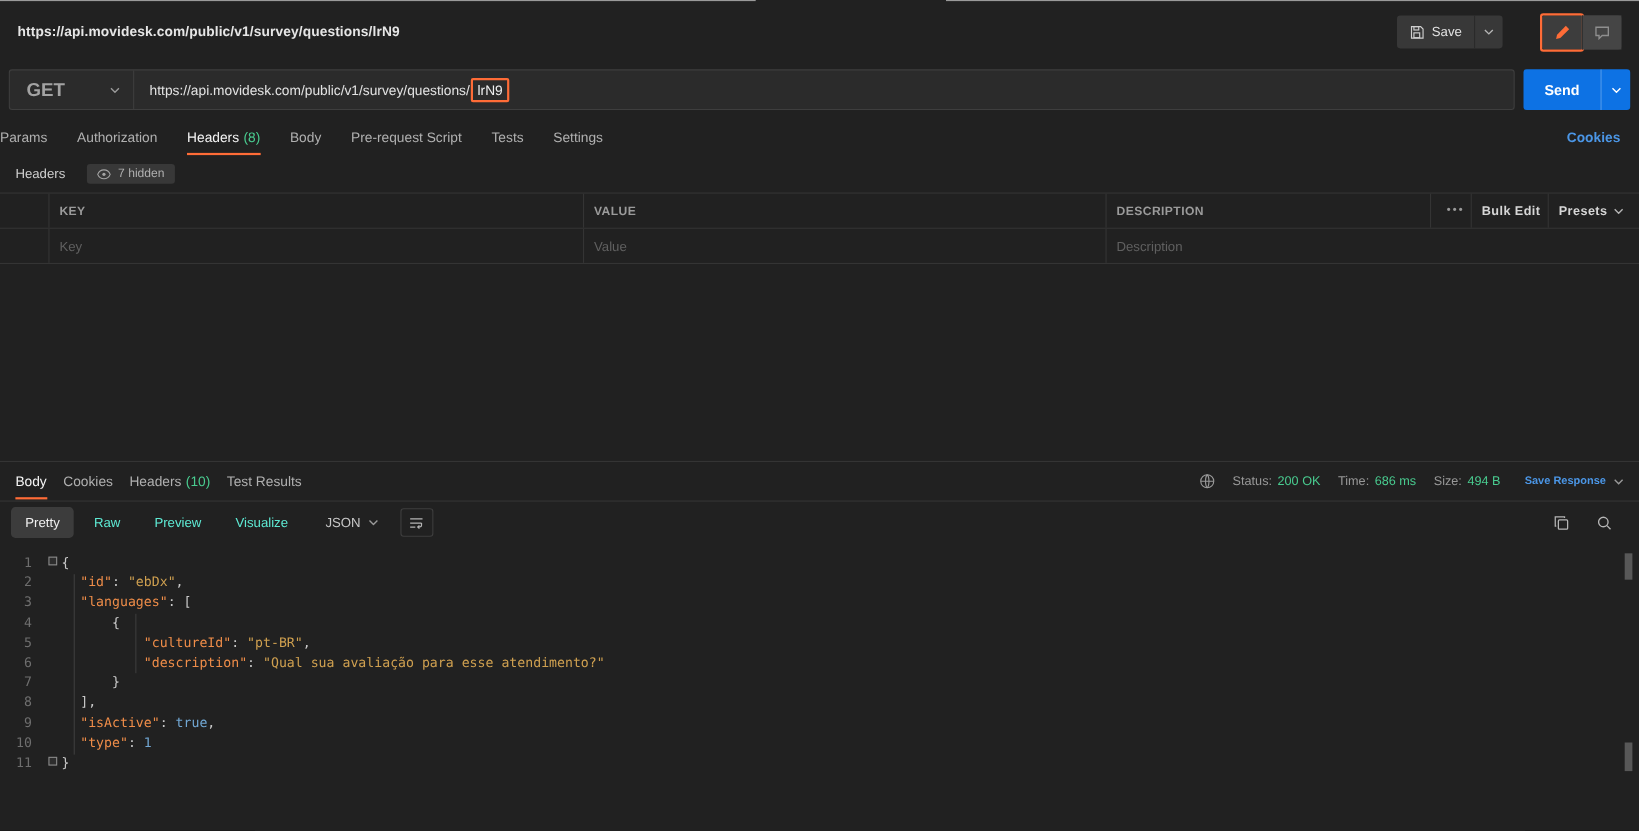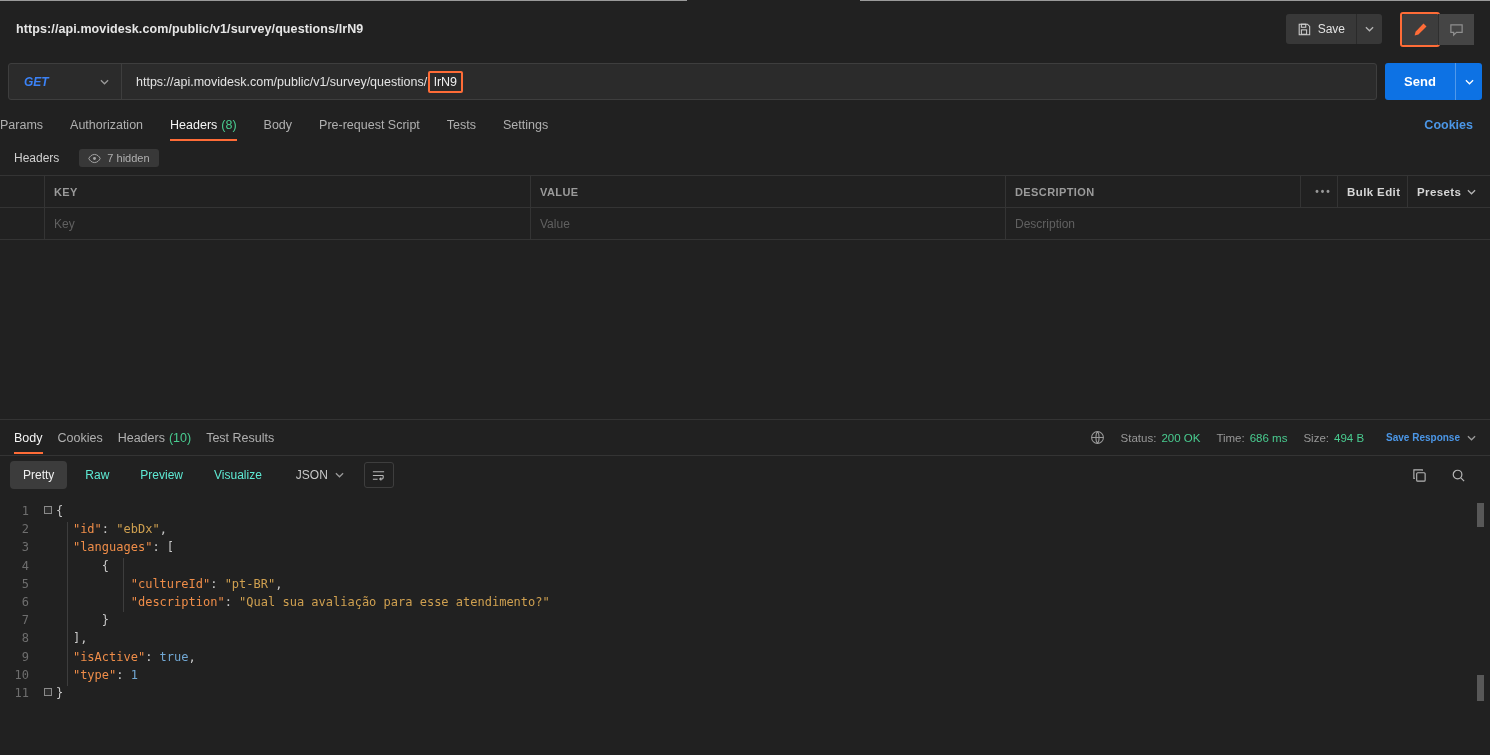--- a/index.html
+++ b/index.html
@@ -21,7 +21,7 @@
   
   .topbar{position:absolute;top:1px;left:0;right:0;height:56px;display:flex;align-items:center;padding:0 16px;}
   .topbar-title{font-weight:700;font-size:12.5px;color:#e6e6e6;letter-spacing:.1px;}
-  .topbar-right{margin-left:auto;display:flex;align-items:center;gap:20px;padding-left:12px;}
+  .topbar-right{margin-left:auto;display:flex;align-items:center;gap:36px;padding-left:12px;}
   .save-split{display:flex;background:#383838;border-radius:3px;height:30px;align-items:stretch;overflow:hidden;}
   .save-main{display:flex;align-items:center;gap:7px;padding:0 11px;color:#e2e2e2;font-size:12px;border-right:1px solid #2a2a2a;cursor:pointer;}
   .save-caret{width:25px;display:flex;align-items:center;justify-content:center;cursor:pointer;}

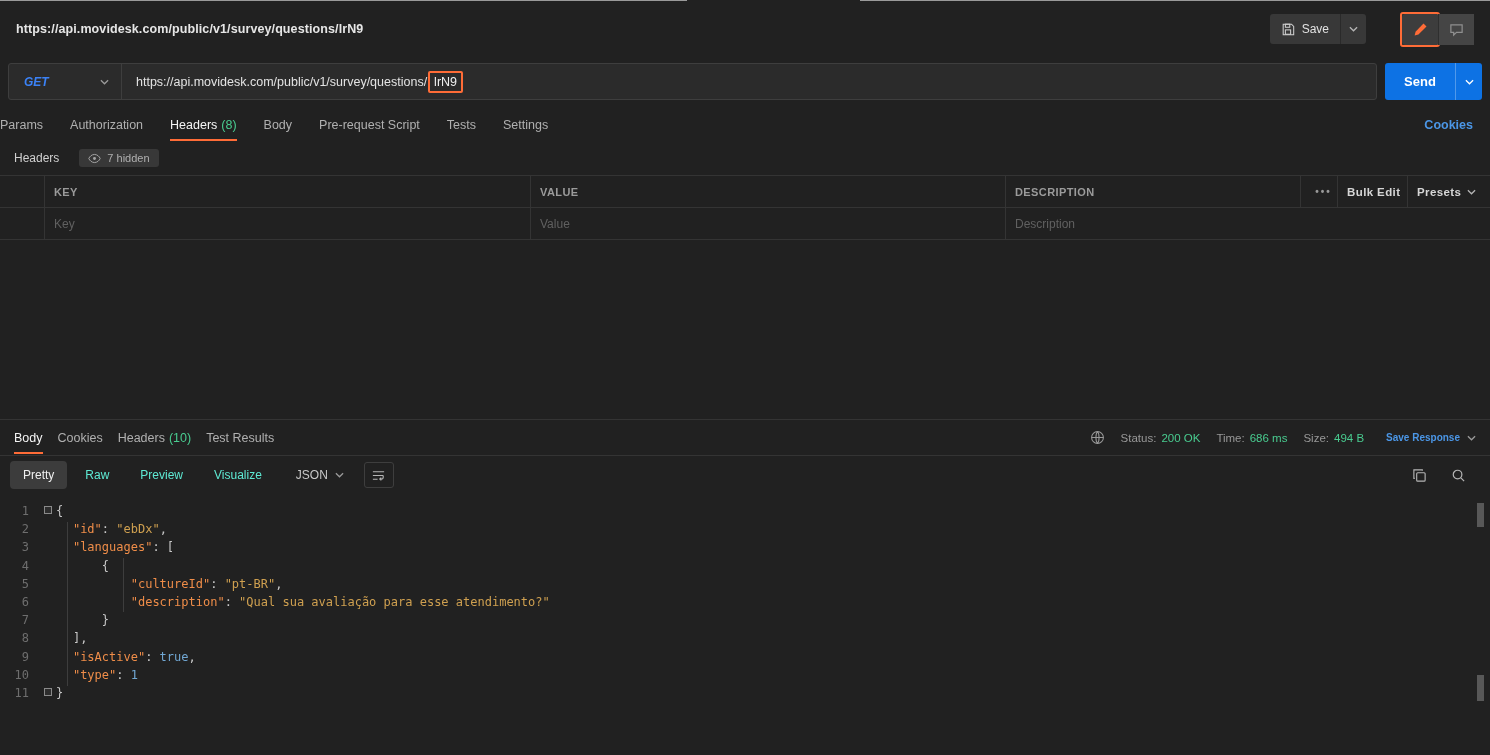--- a/index.html
+++ b/index.html
@@ -33,7 +33,7 @@
   
   .request-bar{position:absolute;top:63px;left:8px;right:8px;height:37px;display:flex;}
   .url-shell{flex:1;display:flex;background:#2b2b2b;border:1px solid #3e3e3e;border-radius:3px;margin-right:8px;align-items:stretch;}
-  .method{width:113px;display:flex;align-items:center;justify-content:space-between;padding:0 12px 0 15px;border-right:1px solid #3e3e3e;color:#3b82f6;font-size:12px;font-weight:600;cursor:pointer;font-style:italic;}
+  .method{width:113px;display:flex;align-items:center;justify-content:space-between;padding:0 12px 0 15px;border-right:1px solid #3e3e3e;color:#a3a3a3;font-size:17px;font-weight:600;cursor:pointer;}
   .url-text{display:flex;align-items:center;padding:0 14px;color:#e3e3e3;font-size:12.5px;white-space:nowrap;overflow:hidden;}
   .hl-box{display:inline-block;border:2px solid var(--accent-orange,#ff6c37);border-radius:2px;padding:2px 4px;margin-left:1px;color:#f0f0f0;}
   .send-split{width:97px;display:flex;background:var(--accent-blue,#0d72e4);border-radius:3px;color:#fff;overflow:hidden;}

